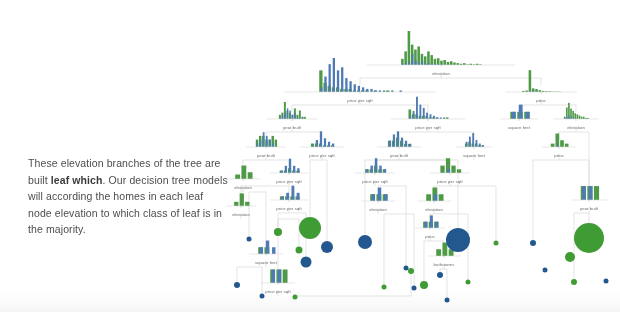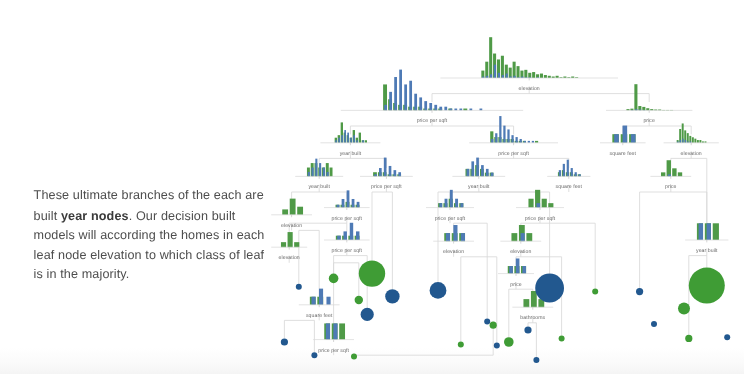--- a/index.html
+++ b/index.html
@@ -45,7 +45,7 @@
   <div class="bottom-band"></div>
 
   <div class="caption">
-    <span>These ultimate branches of the each are</span>
+    <span>These elevation branches of the tree are</span>
     <span>built </span><b>year nodes</b><span>. Our decision built</span>
     <span>models will according the homes in each</span>
     <span>leaf node elevation to which class of</span>

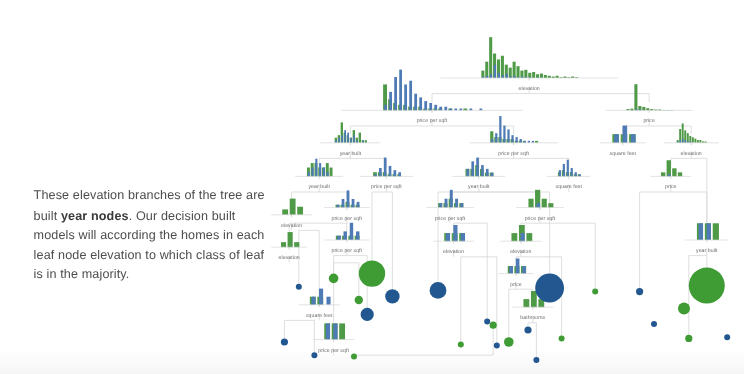--- a/index.html
+++ b/index.html
@@ -46,7 +46,7 @@
 
   <div class="caption">
     <span>These elevation branches of the tree are</span>
-    <span>built </span><b>year nodes</b><span>. Our decision built</span>
+    <span>built </span><b>leaf which</b><span>. Our decision built</span>
     <span>models will according the homes in each</span>
     <span>leaf node elevation to which class of</span>
     <span>leaf is in the majority.</span>

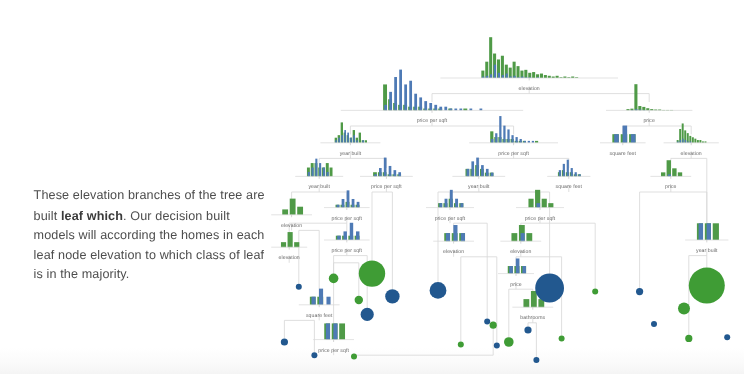--- a/index.html
+++ b/index.html
@@ -46,7 +46,7 @@
 
   <div class="caption">
     <span>These elevation branches of the tree are</span>
-    <span>built </span><b>leaf which</b><span>. Our decision built</span>
+    <span>built </span><b>leaf which</b><span>. Our decision tree</span>
     <span>models will according the homes in each</span>
     <span>leaf node elevation to which class of</span>
     <span>leaf is in the majority.</span>

